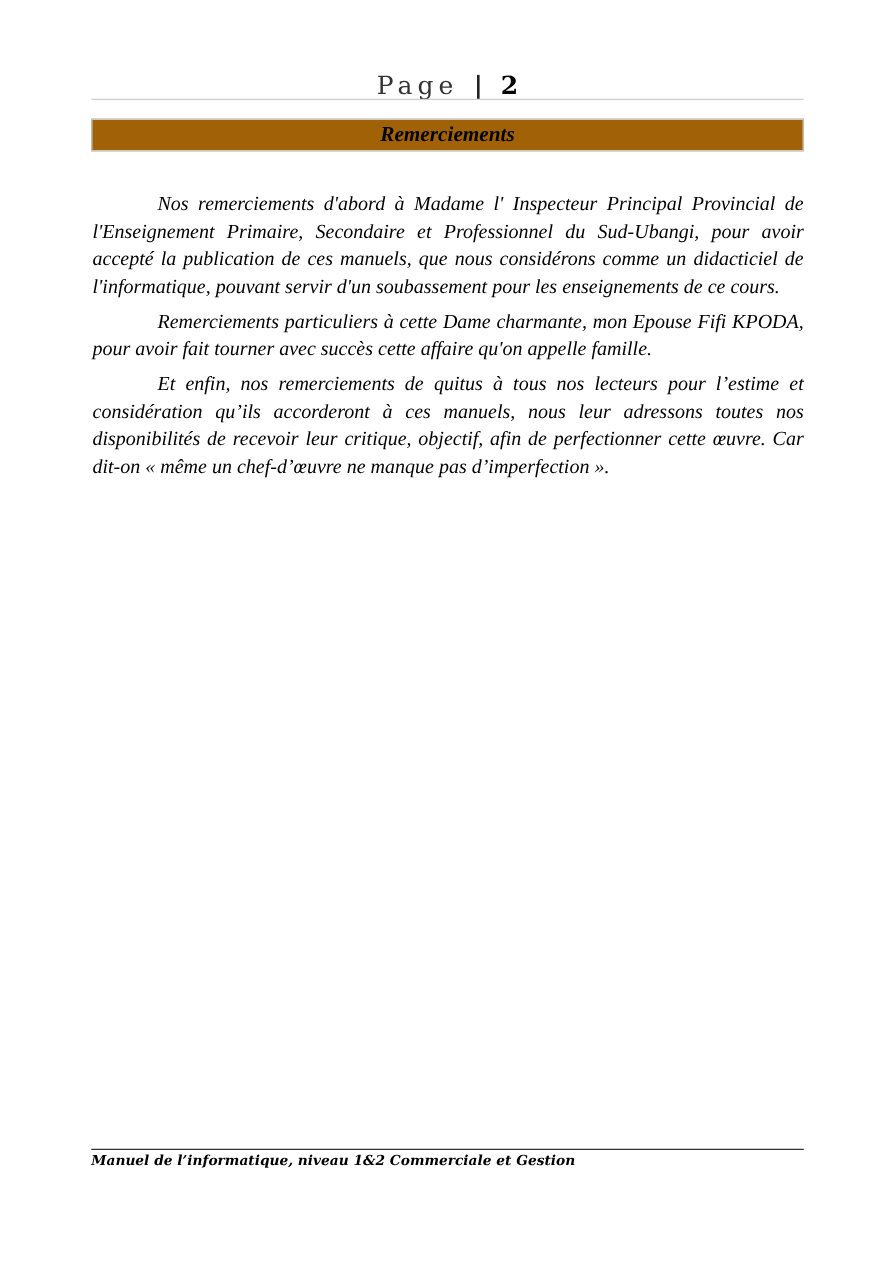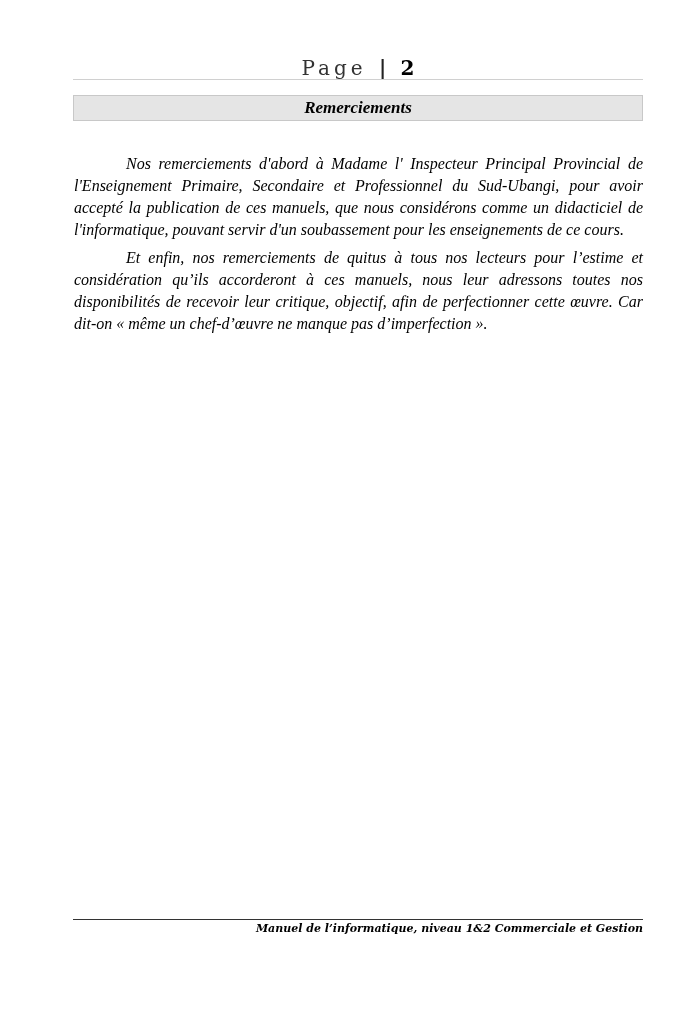--- a/index.html
+++ b/index.html
@@ -17,7 +17,7 @@
   }
   .title-band {
     position: absolute; left: 73px; top: 95px; width: 570px; height: 26px;
-    background: #e5e5e5; border: 1px solid #c8c8c8; box-sizing: border-box;
+    background: #a16207; border: 1px solid #c8c8c8; box-sizing: border-box;
     text-align: center;
     font-family: "Liberation Serif", serif; font-style: italic; font-weight: bold;
     font-size: 17px; line-height: 24px; color: #000;

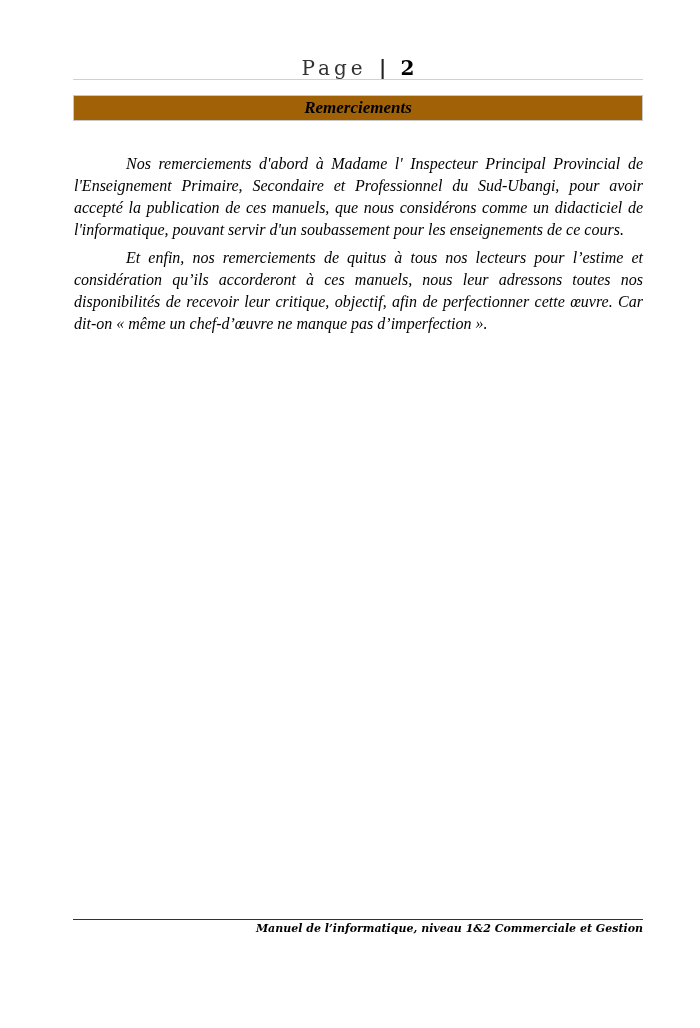--- a/index.html
+++ b/index.html
@@ -52,6 +52,7 @@
 
 <div class="body-text">
   <p>Nos remerciements d'abord à Madame l' Inspecteur Principal Provincial de l'Enseignement Primaire, Secondaire et Professionnel du Sud-Ubangi, pour avoir accepté la publication de ces manuels, que nous considérons comme un didacticiel de l'informatique, pouvant servir d'un soubassement pour les enseignements de ce cours.</p>
+  <p>Remerciements particuliers à cette Dame charmante, mon Epouse Fifi KPODA, pour avoir fait tourner avec succès cette affaire qu'on appelle famille.</p>
   <p>Et enfin, nos remerciements de quitus à tous nos lecteurs pour l’estime et considération qu’ils accorderont à ces manuels, nous leur adressons toutes nos disponibilités de recevoir leur critique, objectif, afin de perfectionner cette œuvre. Car dit-on « même un chef-d’œuvre ne manque pas d’imperfection ».</p>
 </div>
 

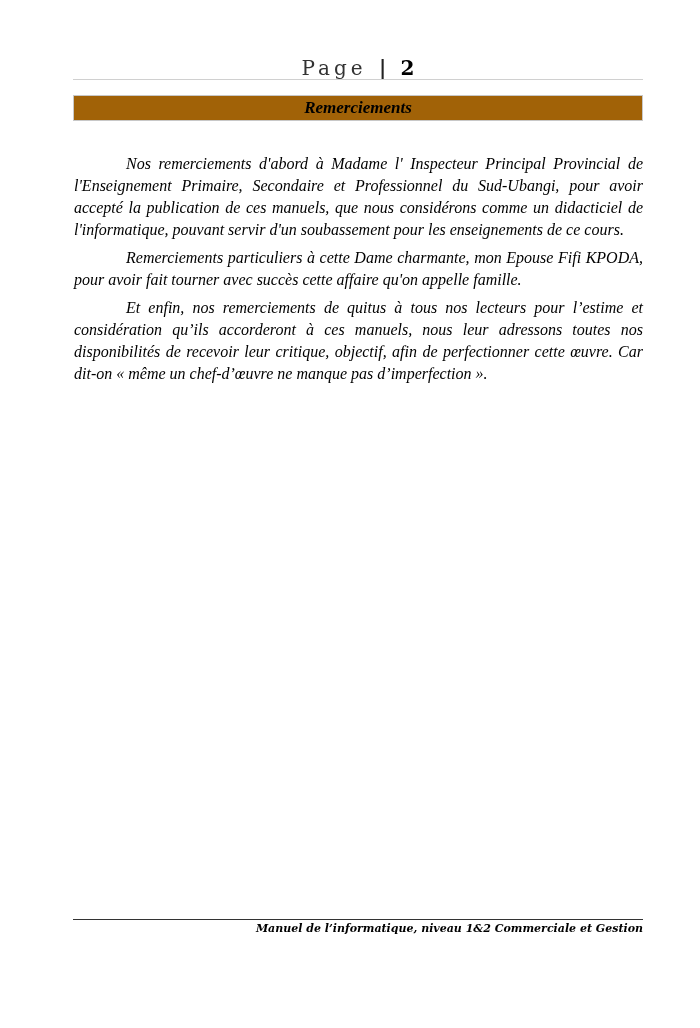--- a/index.html
+++ b/index.html
@@ -33,7 +33,7 @@
     position: absolute; left: 73px; top: 919px; width: 570px; height: 1px; background: #333;
   }
   .footer-text {
-    position: absolute; left: 73px; top: 922px; width: 570px; text-align: right;
+    position: absolute; left: 73px; top: 922px; width: 570px; text-align: left;
     font-family: "DejaVu Serif", serif; font-style: italic; font-weight: bold;
     font-size: 11px; color: #000;
   }

